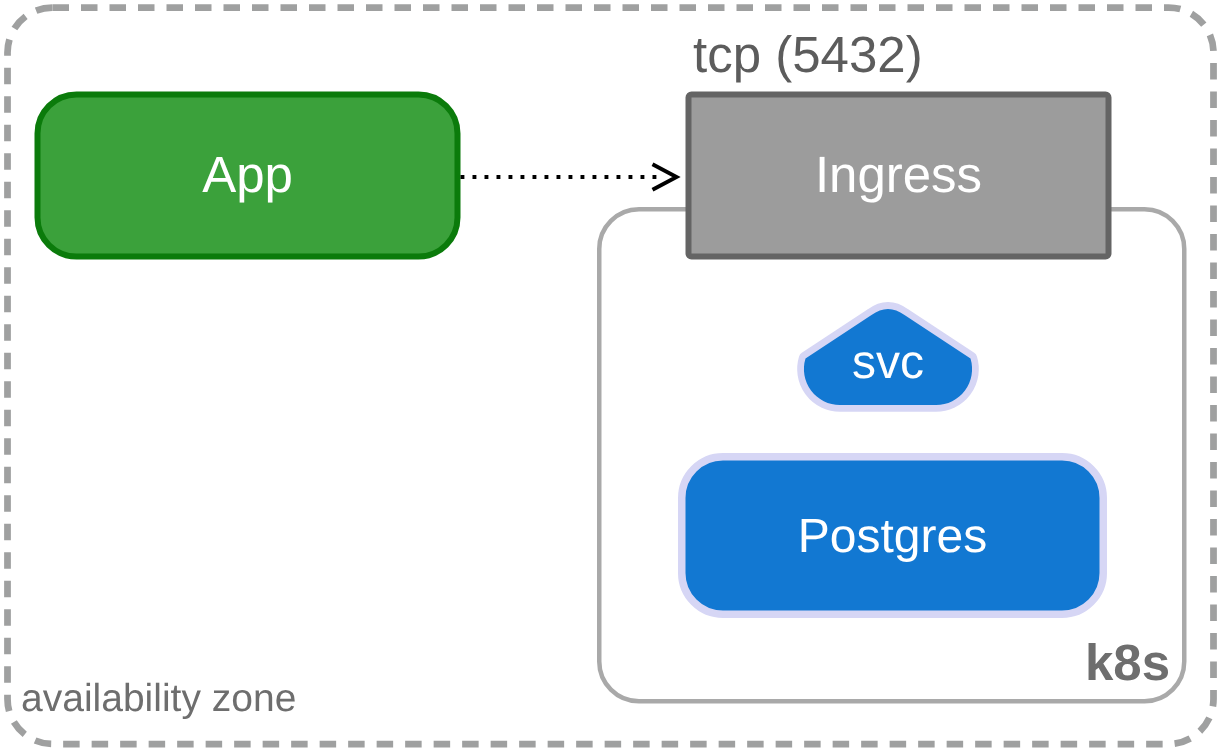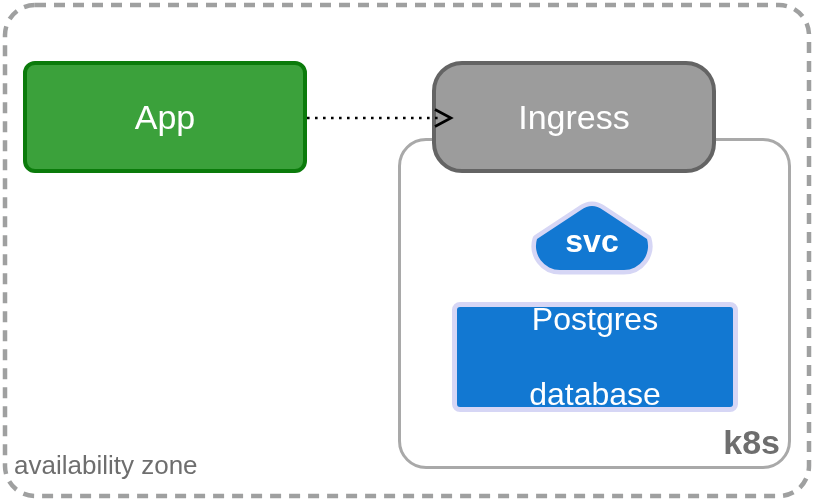--- a/index.html
+++ b/index.html
@@ -81,6 +81,7 @@
     <span>App</span>
   </div>
 
+  <div class="tcp-label">tcp (5432)</div>
 
   <svg class="arrow-svg" width="152" height="28" viewBox="0 0 152 28">
     <line x1="4" y1="14" x2="136" y2="14" style="stroke:var(--arrow-black); stroke-width:2.6; stroke-dasharray:2.6 5.4;"></line>

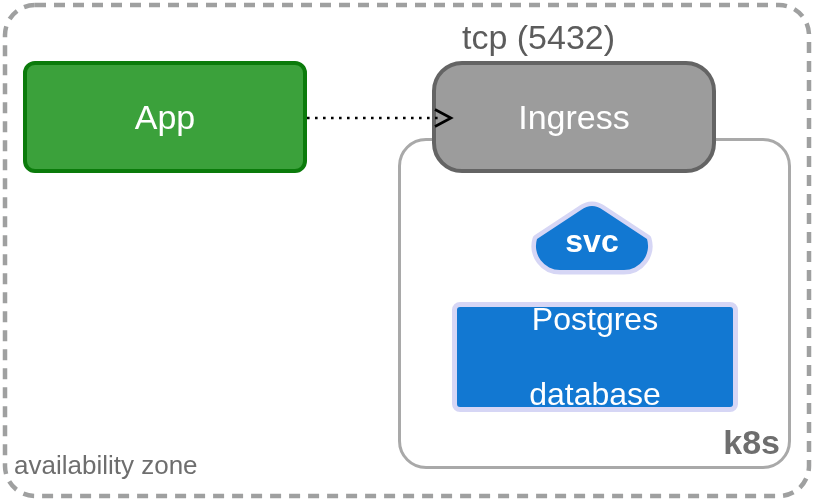--- a/index.html
+++ b/index.html
@@ -24,7 +24,7 @@
   .app-node{
     left:23px; top:61px; width:284px; height:112px;
     background:var(--app-fill); border:4px solid var(--app-border);
-    border-radius:12px; font-size:34px;
+    border-radius:28px; font-size:34px;
   }
   .ingress-node{
     left:432px; top:61px; width:284px; height:112px;

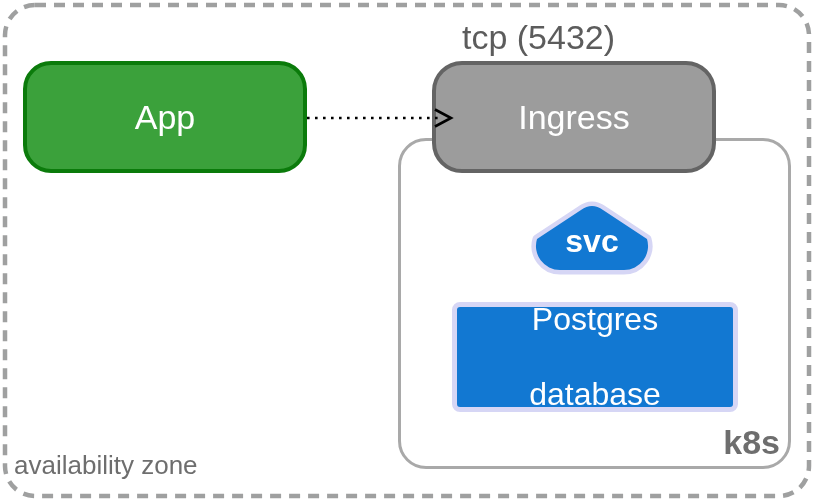--- a/index.html
+++ b/index.html
@@ -27,9 +27,9 @@
     border-radius:28px; font-size:34px;
   }
   .ingress-node{
-    left:432px; top:61px; width:284px; height:112px;
+    left:457px; top:61px; width:284px; height:112px;
     background:var(--ingress-fill); border:4px solid var(--ingress-border);
-    border-radius:30px; font-size:34px; z-index:3;
+    border-radius:4px; font-size:34px; z-index:3;
   }
   .k8s-box{
     position:absolute; left:398px; top:138px; width:393px; height:331px;

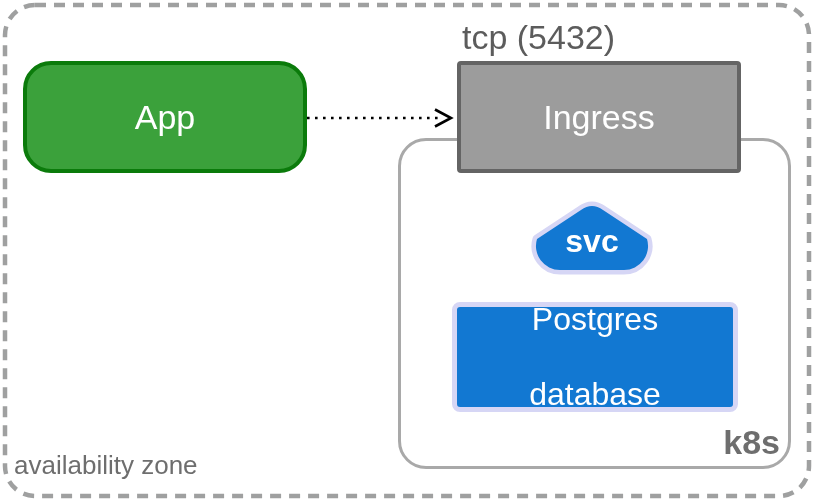--- a/index.html
+++ b/index.html
@@ -52,7 +52,7 @@
   .svc-label{
     position:absolute; left:534px; top:224px; width:116px; height:34px;
     line-height:34px; text-align:center; color:var(--node-text);
-    font-size:32px; font-weight:700; z-index:3;
+    font-size:32px; font-weight:400; z-index:3;
   }
   .postgres-node{
     left:452px; top:302px; width:286px; height:110px;

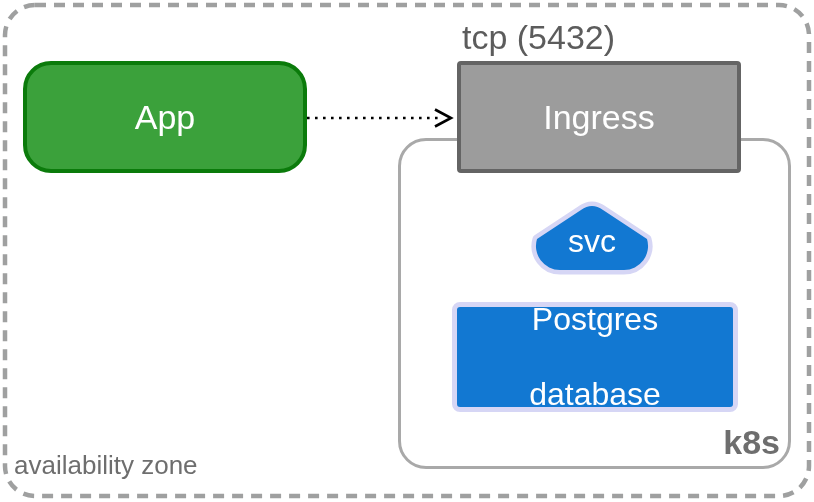--- a/index.html
+++ b/index.html
@@ -57,7 +57,7 @@
   .postgres-node{
     left:452px; top:302px; width:286px; height:110px;
     background:var(--node-blue); border:5px solid var(--node-blue-border);
-    border-radius:8px; font-size:32px; line-height:39px; z-index:2;
+    border-radius:30px; font-size:32px; line-height:39px; z-index:2;
     flex-direction:column;
     gap:36px;
   }

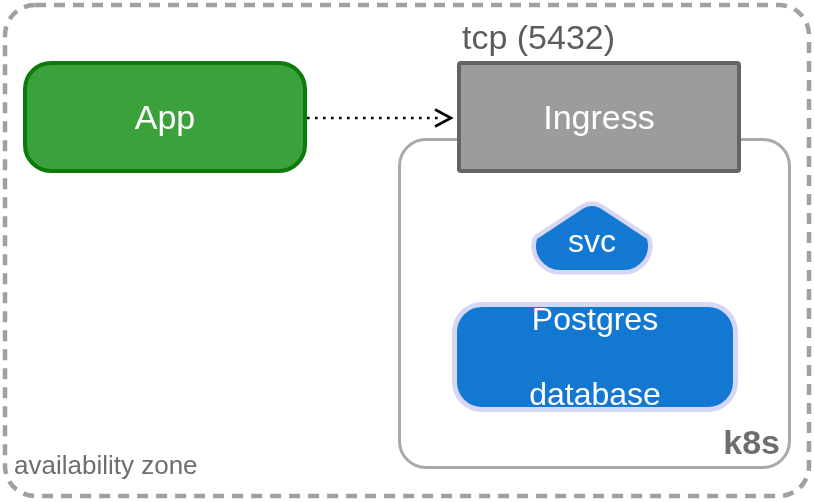--- a/index.html
+++ b/index.html
@@ -100,7 +100,6 @@
 
   <div class="node postgres-node">
     <span>Postgres</span>
-    <span>database</span>
   </div>
 
   <div class="az-label">availability zone</div>

